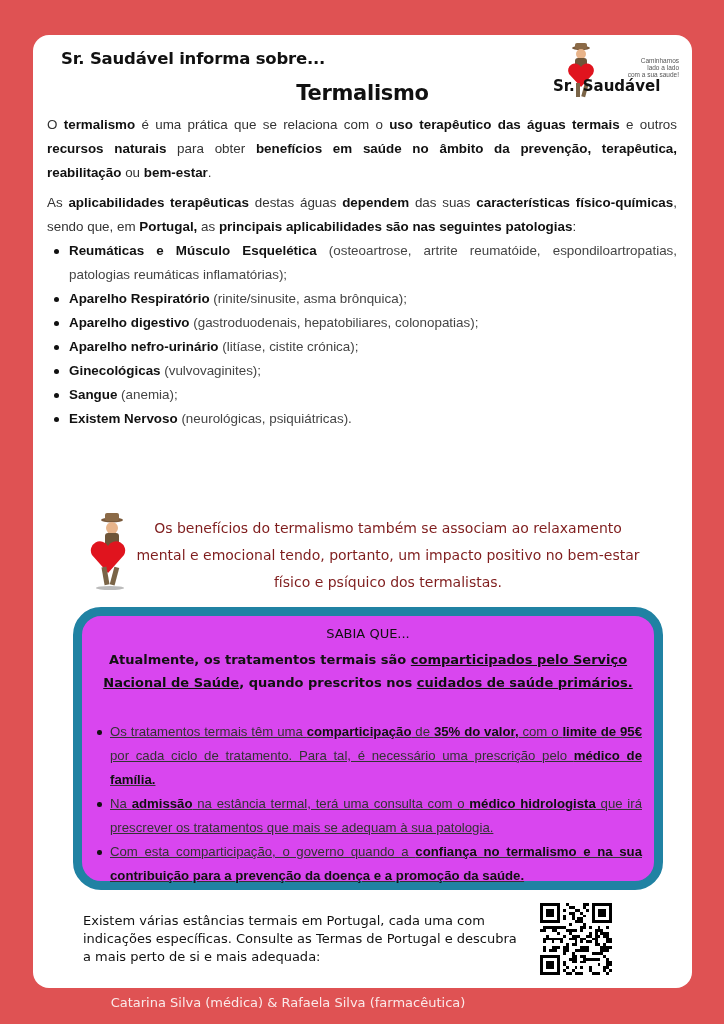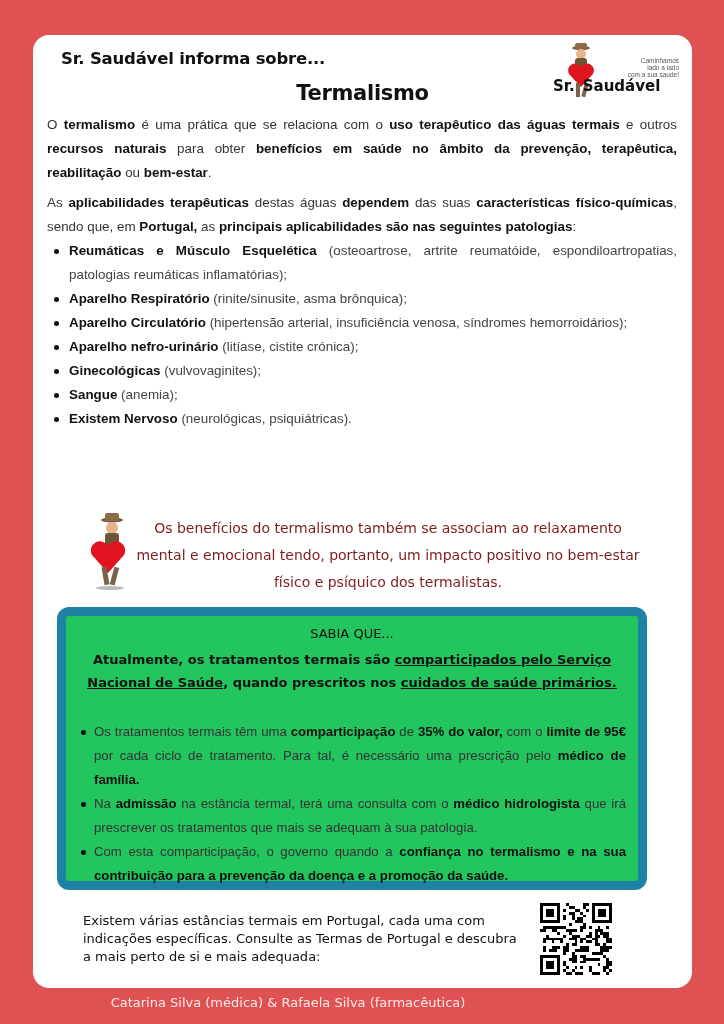--- a/index.html
+++ b/index.html
@@ -122,6 +122,7 @@
   <ul class="list" id="pathology-list">
       <li><b>Reumáticas e Músculo Esquelética</b><span> (osteoartrose, artrite reumatóide, espondiloartropatias, patologias reumáticas inflamatórias);</span></li>
       <li><b>Aparelho Respiratório</b><span> (rinite/sinusite, asma brônquica);</span></li>
+      <li><b>Aparelho digestivo</b><span> (gastroduodenais, hepatobiliares, colonopatias);</span></li>
       <li><b>Aparelho Circulatório</b><span> (hipertensão arterial, insuficiência venosa, síndromes hemorroidários);</span></li>
       <li><b>Aparelho nefro-urinário</b><span> (litíase, cistite crónica);</span></li>
       <li><b>Ginecológicas</b><span> (vulvovaginites);</span></li>

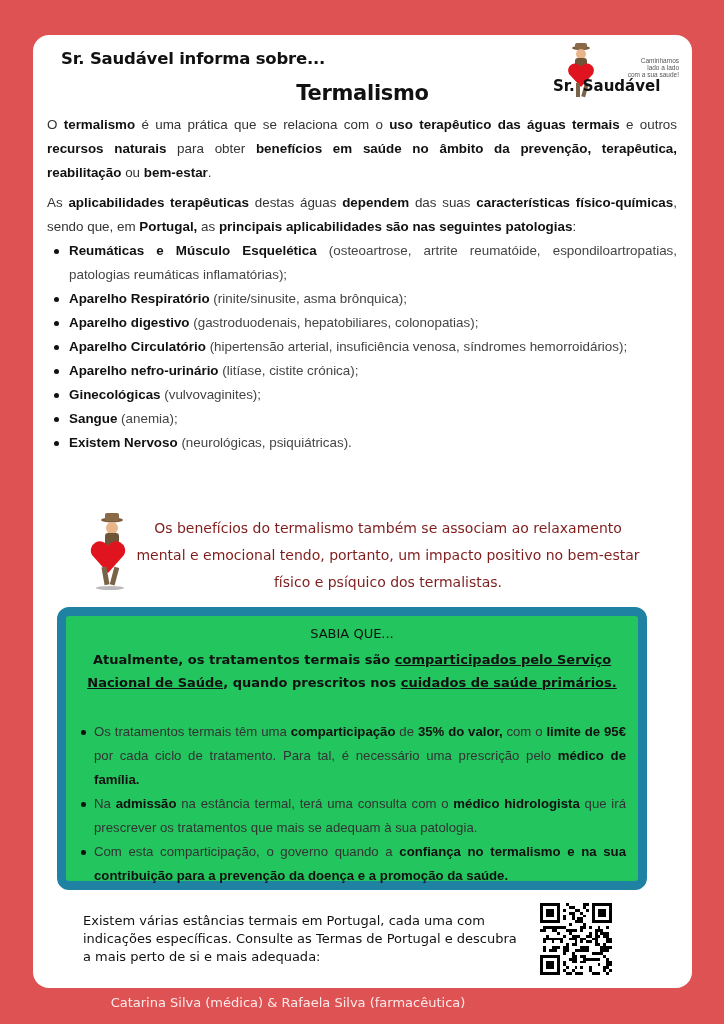--- a/index.html
+++ b/index.html
@@ -123,7 +123,6 @@
       <li><b>Reumáticas e Músculo Esquelética</b><span> (osteoartrose, artrite reumatóide, espondiloartropatias, patologias reumáticas inflamatórias);</span></li>
       <li><b>Aparelho Respiratório</b><span> (rinite/sinusite, asma brônquica);</span></li>
       <li><b>Aparelho digestivo</b><span> (gastroduodenais, hepatobiliares, colonopatias);</span></li>
-      <li><b>Aparelho Circulatório</b><span> (hipertensão arterial, insuficiência venosa, síndromes hemorroidários);</span></li>
       <li><b>Aparelho nefro-urinário</b><span> (litíase, cistite crónica);</span></li>
       <li><b>Ginecológicas</b><span> (vulvovaginites);</span></li>
       <li><b>Sangue</b><span> (anemia);</span></li>

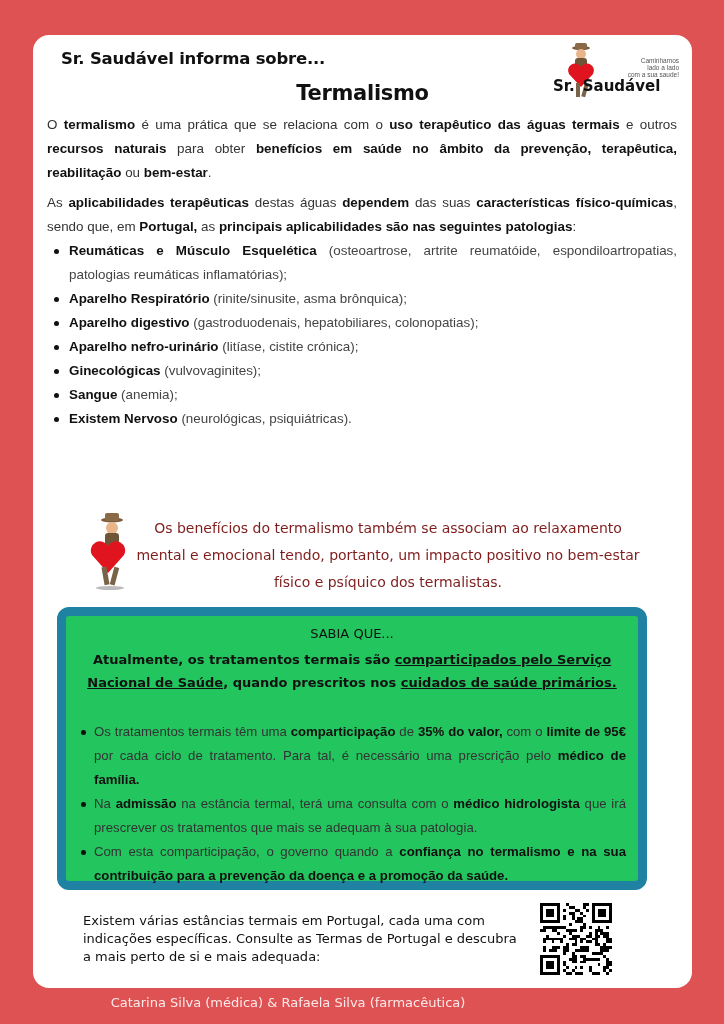--- a/index.html
+++ b/index.html
@@ -57,8 +57,8 @@
   }
 
   .know-box {
-    position: absolute; left: 24px; top: 572px; width: 572px; height: 265px;
-    border: 9px solid #2082a3; border-radius: 12px; background: #22c55e;
+    position: absolute; left: 40px; top: 572px; width: 572px; height: 265px;
+    border: 9px solid #2082a3; border-radius: 28px; background: #d946ef;
   }
   .know-title {
     position: absolute; left: 0; width: 572px; top: 10px; text-align: center;

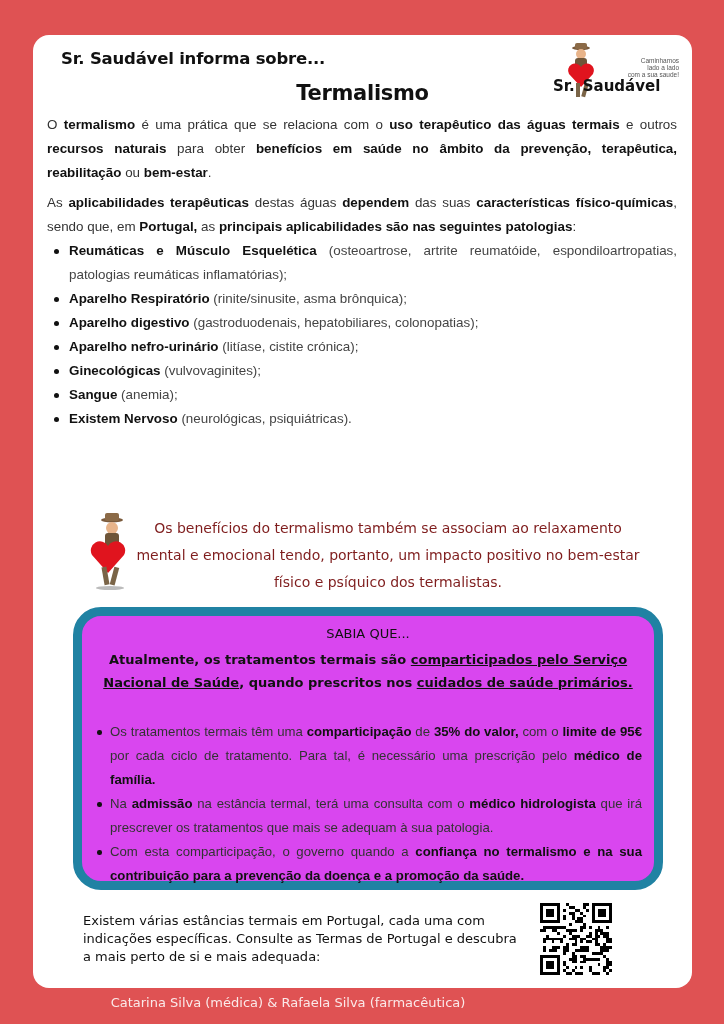--- a/index.html
+++ b/index.html
@@ -71,7 +71,7 @@
   .know-lead u { text-decoration: underline; }
   .know-list { position: absolute; left: 14px; width: 546px; top: 104px; margin: 0; padding: 0; list-style: none; }
   .know-list li {
-    position: relative; padding-left: 14px; font-size: 13.2px; line-height: 24px; color: #333; text-align: justify;
+    position: relative; padding-left: 14px; font-size: 13.2px; line-height: 24px; color: #333; text-align: justify; text-decoration: underline;
   }
   .know-list li::before {
     content: ""; position: absolute; left: 1px; top: 10px; width: 4.5px; height: 4.5px; border-radius: 50%; background: #111;

